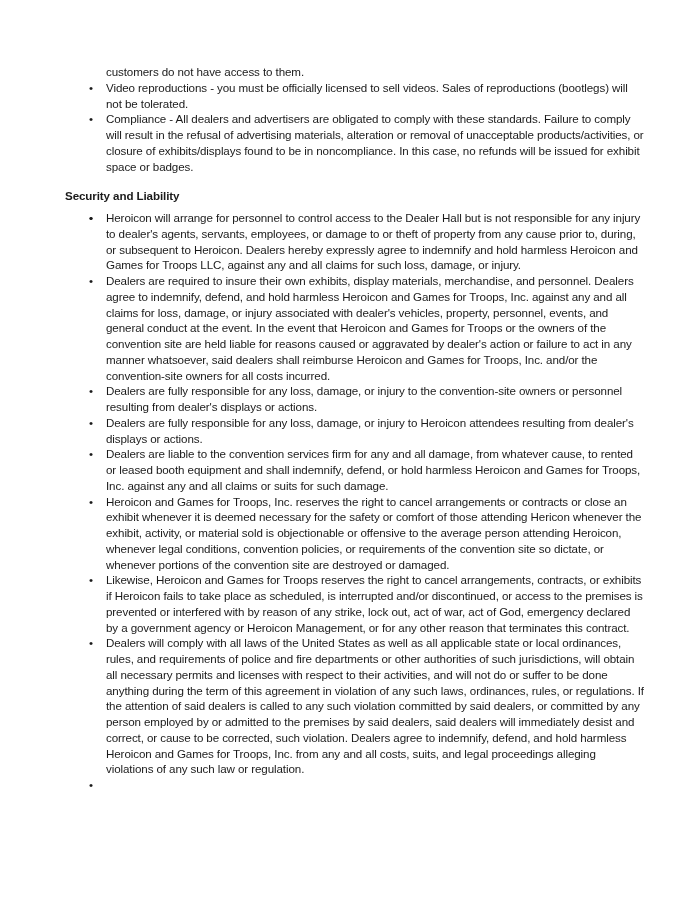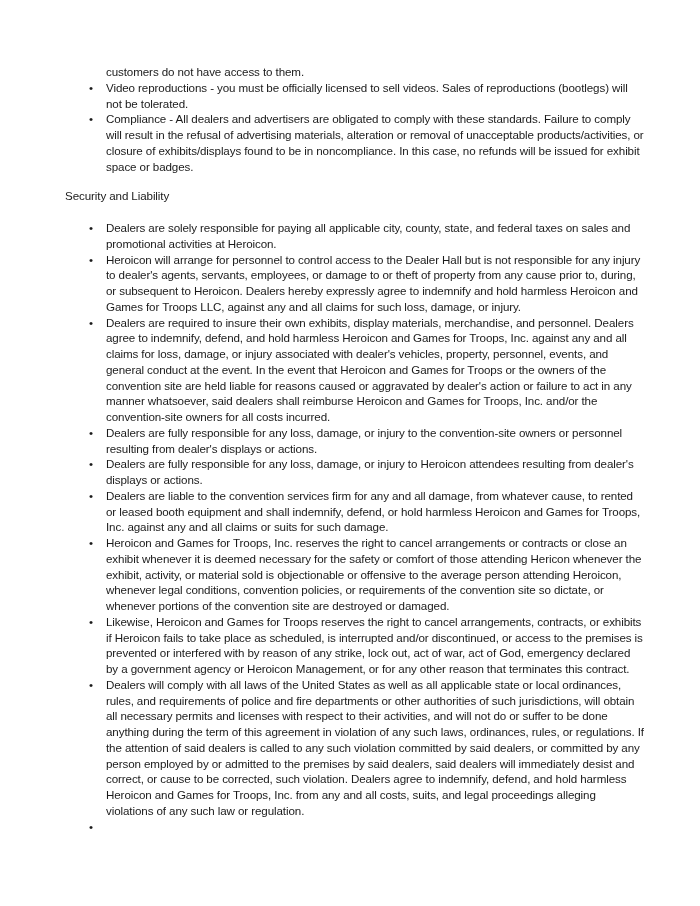--- a/index.html
+++ b/index.html
@@ -12,7 +12,7 @@
   li { position:relative; padding-left:41px; }
   li .bullet { position:absolute; left:24px; top:0; }
   .cont { padding-left:41px; }
-  h3 { font-size:11.6px; font-weight:normal; margin:14px 0 16px 0; line-height:15.75px; }
+  h3 { font-size:11.6px; font-weight:bold; margin:14px 0 6px 0; line-height:15.75px; }
 </style>
 </head>
 <body>

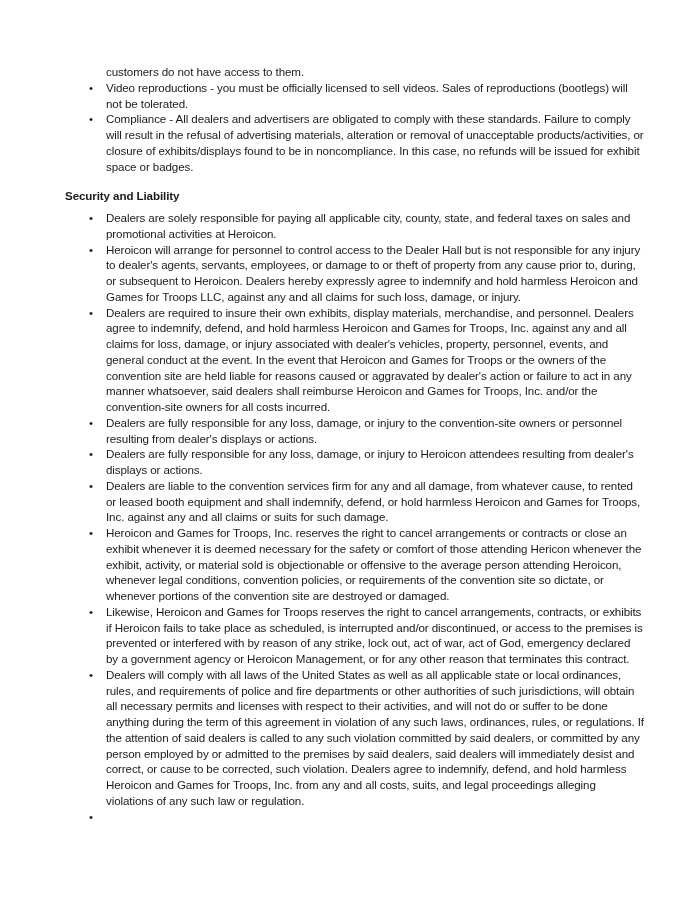--- a/index.html
+++ b/index.html
@@ -27,7 +27,7 @@
 
     <h3>Security and Liability</h3>
     <ul>
-      <li><span class="bullet">•</span><span>Dealers are solely responsible for paying all applicable city, county, state, and federal taxes on sales and promotional activities at Heroicon.</span></li>
+      <li><span class="bullet">•</span></li>
       <li><span class="bullet">•</span><span>Heroicon will arrange for personnel to control access to the Dealer Hall but is not responsible for any injury to dealer's agents, servants, employees, or damage to or theft of property from any cause prior to, during, or subsequent to Heroicon. Dealers hereby expressly agree to indemnify and hold harmless Heroicon and Games for Troops LLC, against any and all claims for such loss, damage, or injury.</span></li>
       <li><span class="bullet">•</span><span>Dealers are required to insure their own exhibits, display materials, merchandise, and personnel. Dealers agree to indemnify, defend, and hold harmless Heroicon and Games for Troops, Inc. against any and all claims for loss, damage, or injury associated with dealer's vehicles, property, personnel, events, and general conduct at the event. In the event that Heroicon and Games for Troops or the owners of the convention site are held liable for reasons caused or aggravated by dealer's action or failure to act in any manner whatsoever, said dealers shall reimburse Heroicon and Games for Troops, Inc. and/or the convention-site owners for all costs incurred.</span></li>
       <li><span class="bullet">•</span><span>Dealers are fully responsible for any loss, damage, or injury to the convention-site owners or personnel resulting from dealer's displays or actions.</span></li>

